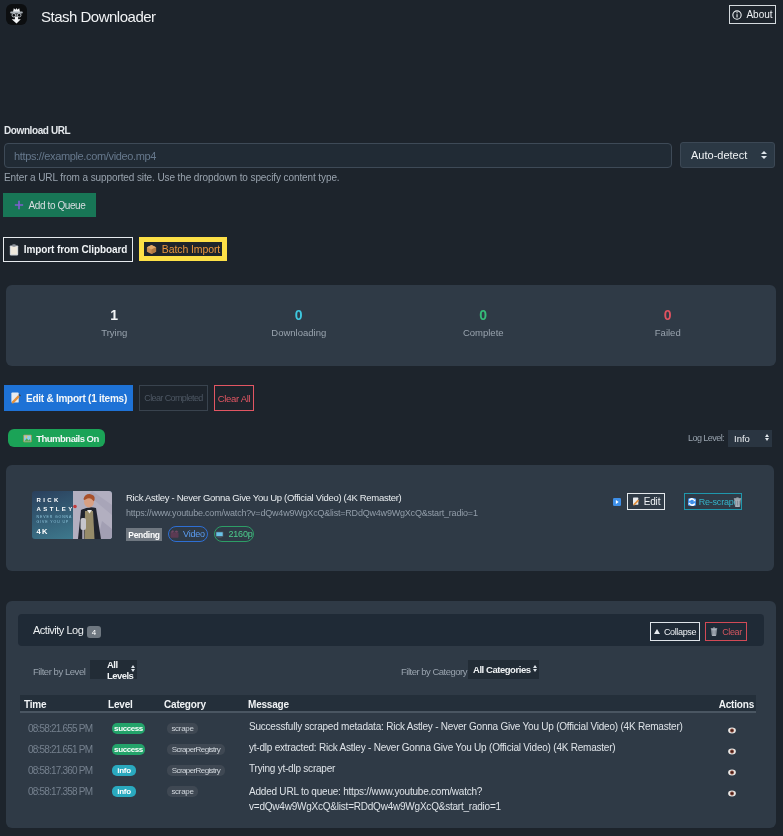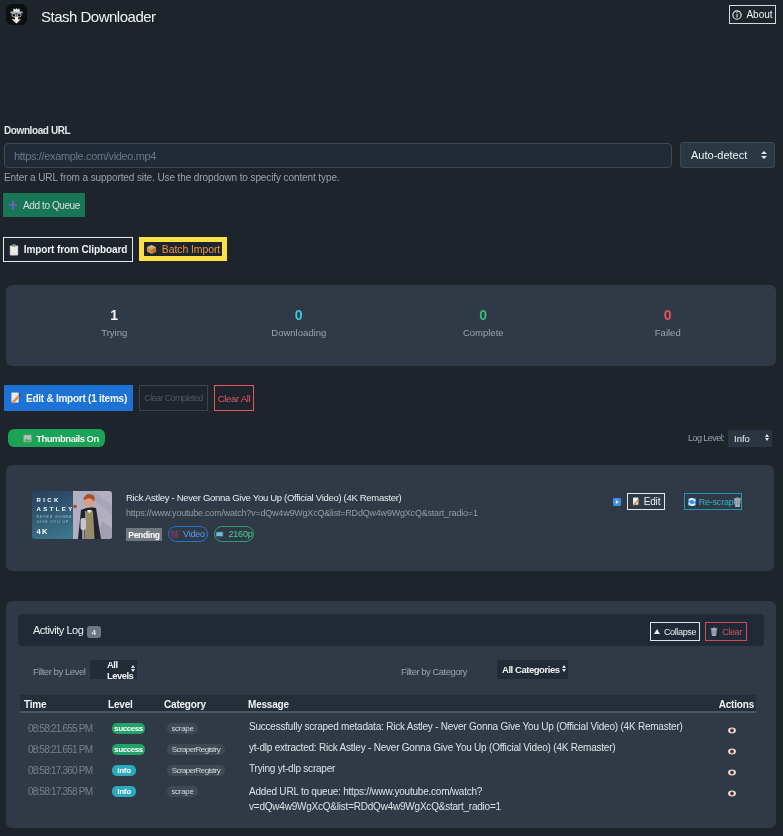--- a/index.html
+++ b/index.html
@@ -48,7 +48,7 @@
   </div>
   <div class="abs" style="left:4px; top:172px; font-size:10px; letter-spacing:-0.1px; color:#99a3ae;">Enter a URL from a supported site. Use the dropdown to specify content type.</div>
 
-  <div class="abs btn" style="left:3px; top:193px; width:82px; height:24px; background:#187656; color:#d8dde1; font-size:10px; letter-spacing:-0.4px; gap:5px;">
+  <div class="abs btn" style="left:3px; top:193px; width:93px; height:24px; background:#187656; color:#d8dde1; font-size:10px; letter-spacing:-0.4px; gap:5px;">
     <svg width="10" height="10" viewBox="0 0 12 12">
         <path d="M5 1h2v4h4v2H7v4H5V7H1V5h4z" fill="#7e5fd0"></path>
       </svg>

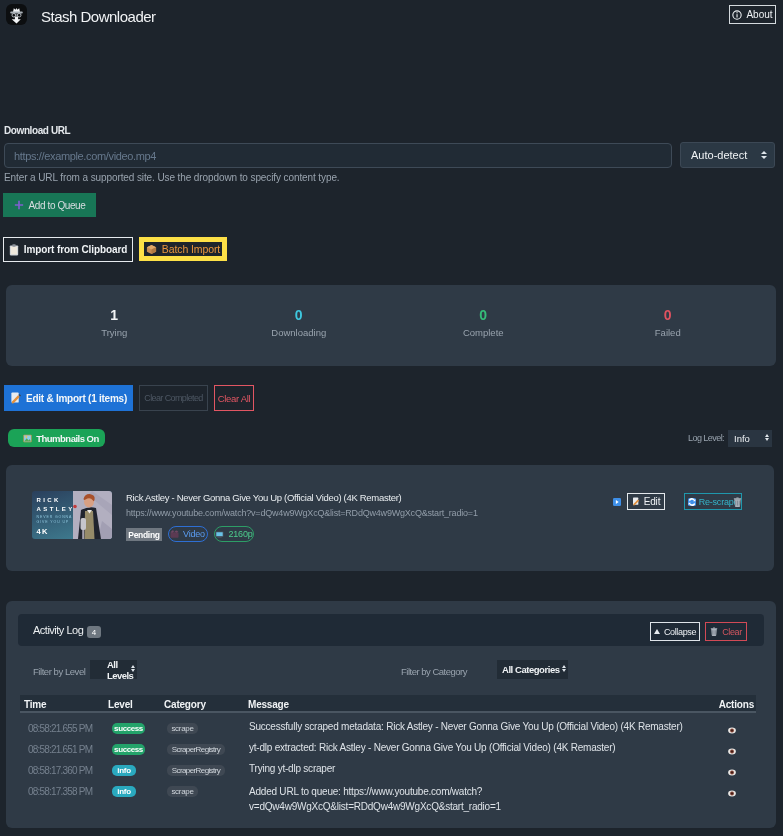--- a/index.html
+++ b/index.html
@@ -224,7 +224,7 @@
         </span>
     </div>
     <div class="abs" style="left:395px; top:65px; font-size:9.5px; letter-spacing:-0.5px; color:#99a3ae;">Filter by Category</div>
-    <div class="abs" style="left:462px; top:59px; width:71px; height:19px; background:#222c36; display:flex; align-items:center; padding-left:5px; font-size:9.5px; font-weight:bold; letter-spacing:-0.45px; color:#f0f3f5;margin-left:29px;">All Categories
+    <div class="abs" style="left:462px; top:59px; width:71px; height:19px; background:#222c36; display:flex; align-items:center; padding-left:5px; font-size:9.5px; font-weight:bold; letter-spacing:-0.45px; color:#f0f3f5;">All Categories
       <span class="spinner" style="position:absolute; right:2px; top:5px; gap:1px;">
           <i class="up" style="border-left-width:2.5px;border-right-width:2.5px;border-bottom-width:3px;"></i>
           <i class="dn" style="border-left-width:2.5px;border-right-width:2.5px;border-top-width:3px;"></i>

